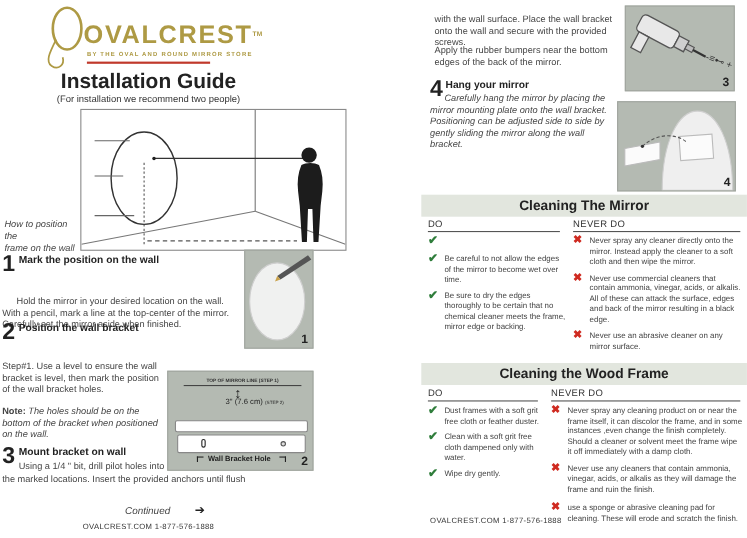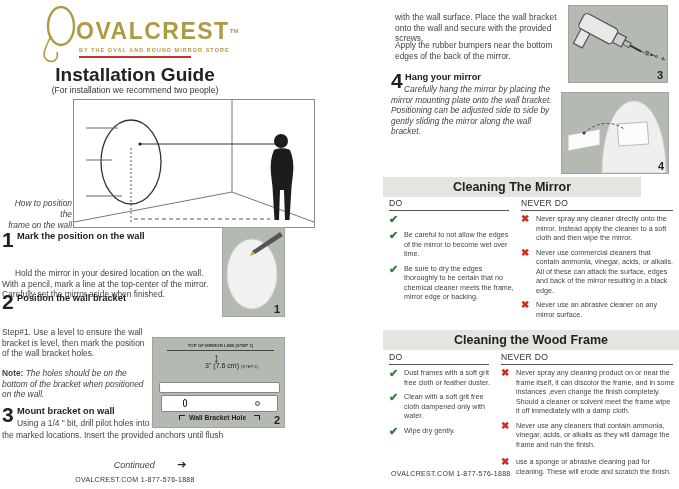--- a/index.html
+++ b/index.html
@@ -186,7 +186,7 @@
     <div class="fig-num">4</div>
   </div>
 
-  <div class="abs band" style="left:0; top:177px; width:258px;">Cleaning The Mirror</div>
+  <div class="abs band" style="left:0; top:177px; width:296px;">Cleaning The Mirror</div>
   <div class="abs colhead" style="left:6px; top:198px; width:120px;">DO</div>
   <div class="abs colhead" style="left:138px; top:198px; width:152px;">NEVER DO</div>
 

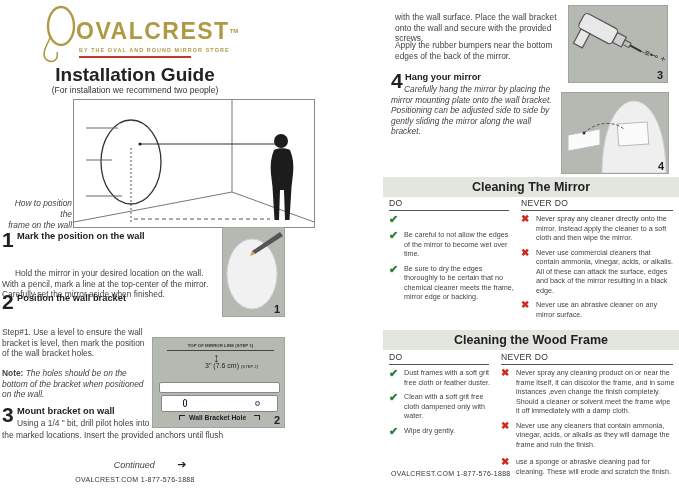--- a/index.html
+++ b/index.html
@@ -95,7 +95,7 @@
       </g>
     </svg>
   </div>
-  <div class="abs caption" style="left:4px; top:198px; width:68px; text-align:right;">
+  <div class="abs caption" style="left:4px; top:198px; width:68px; text-align:left;">
     <div>How to position the</div>
     <div>frame on the wall</div>
   </div>

